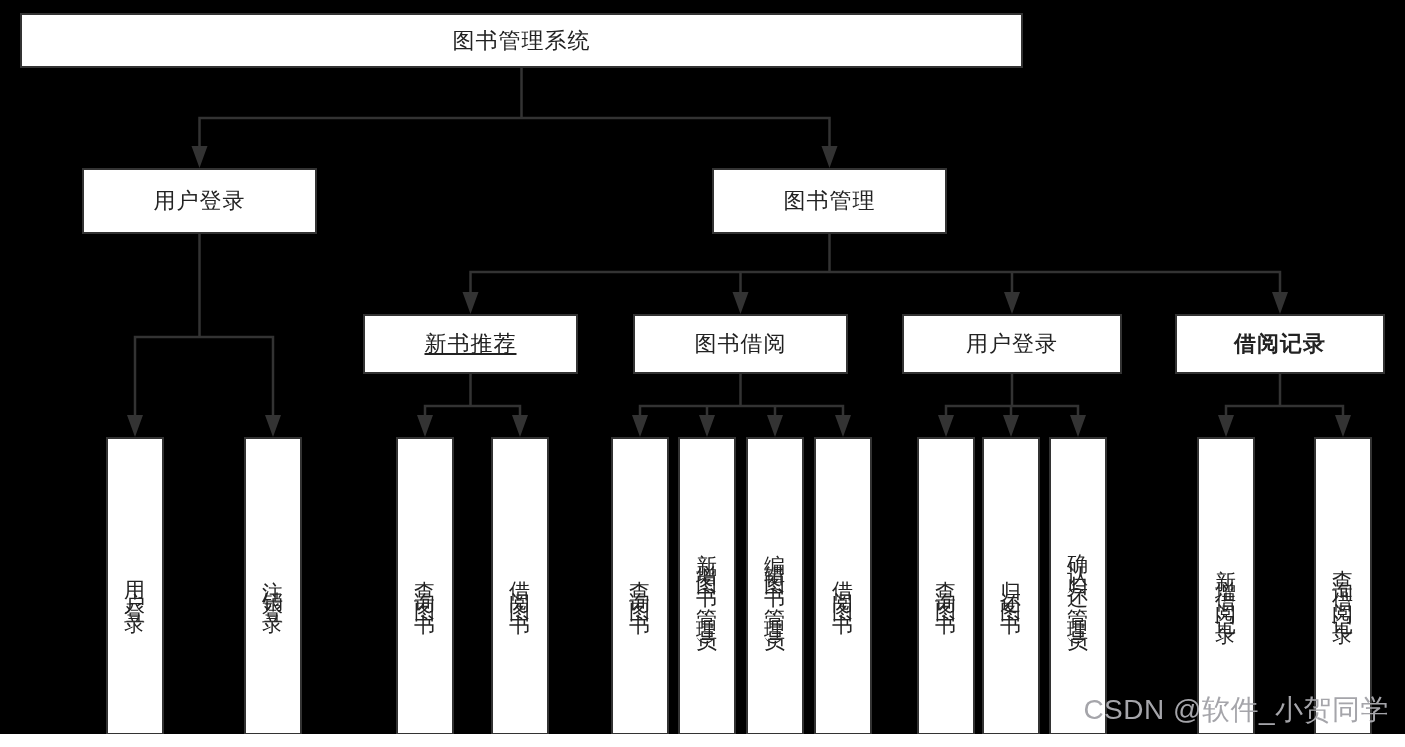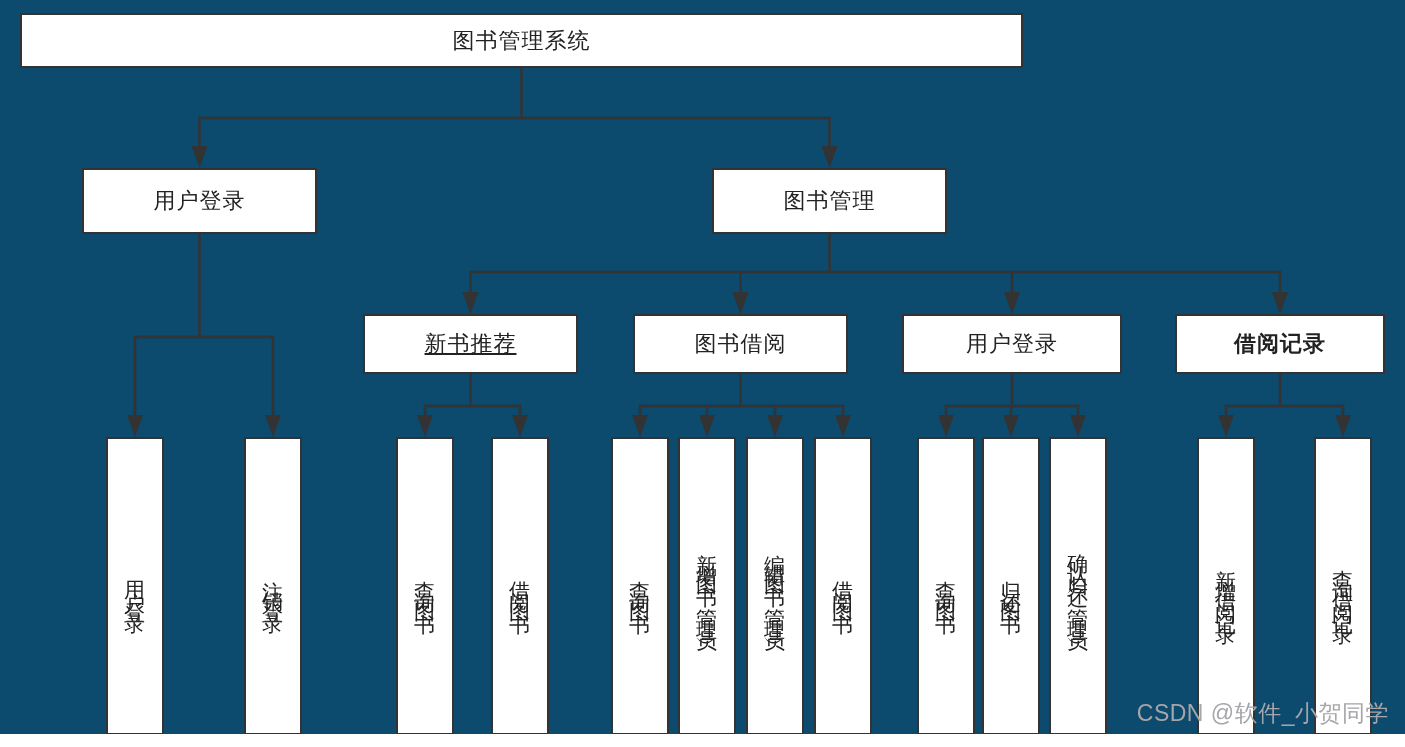--- a/index.html
+++ b/index.html
@@ -7,7 +7,7 @@
     position: relative;
     width: 1405px;
     height: 734px;
-    background: #0c4a6e;
+    background: #000000;
     font-family: "Liberation Sans", "DejaVu Sans", sans-serif;
     overflow: hidden;
   }

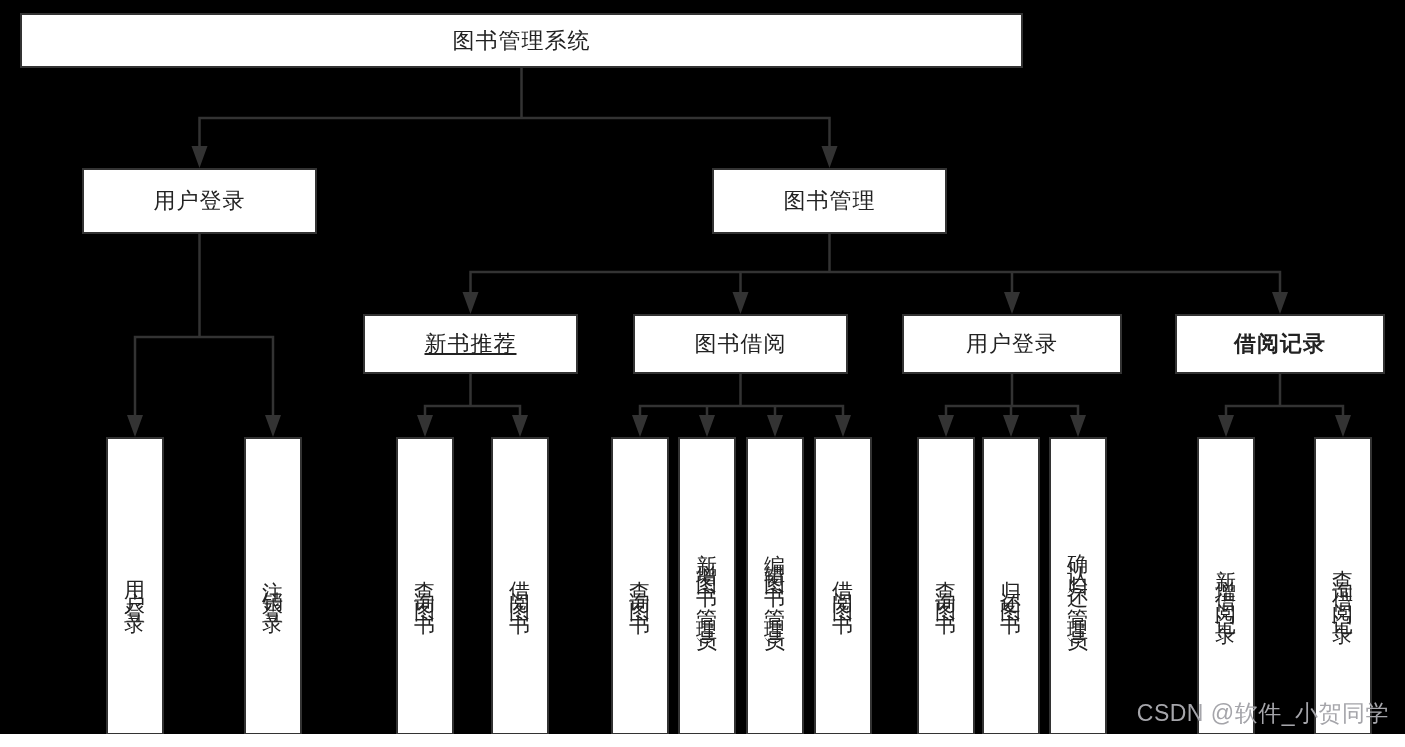--- a/index.html
+++ b/index.html
@@ -41,7 +41,7 @@
     position: absolute;
     right: 16px;
     bottom: 5px;
-    font-size: 23px;
+    font-size: 28px;
     color: #a5a5aa;
     letter-spacing: 0.5px;
     z-index: 5;

